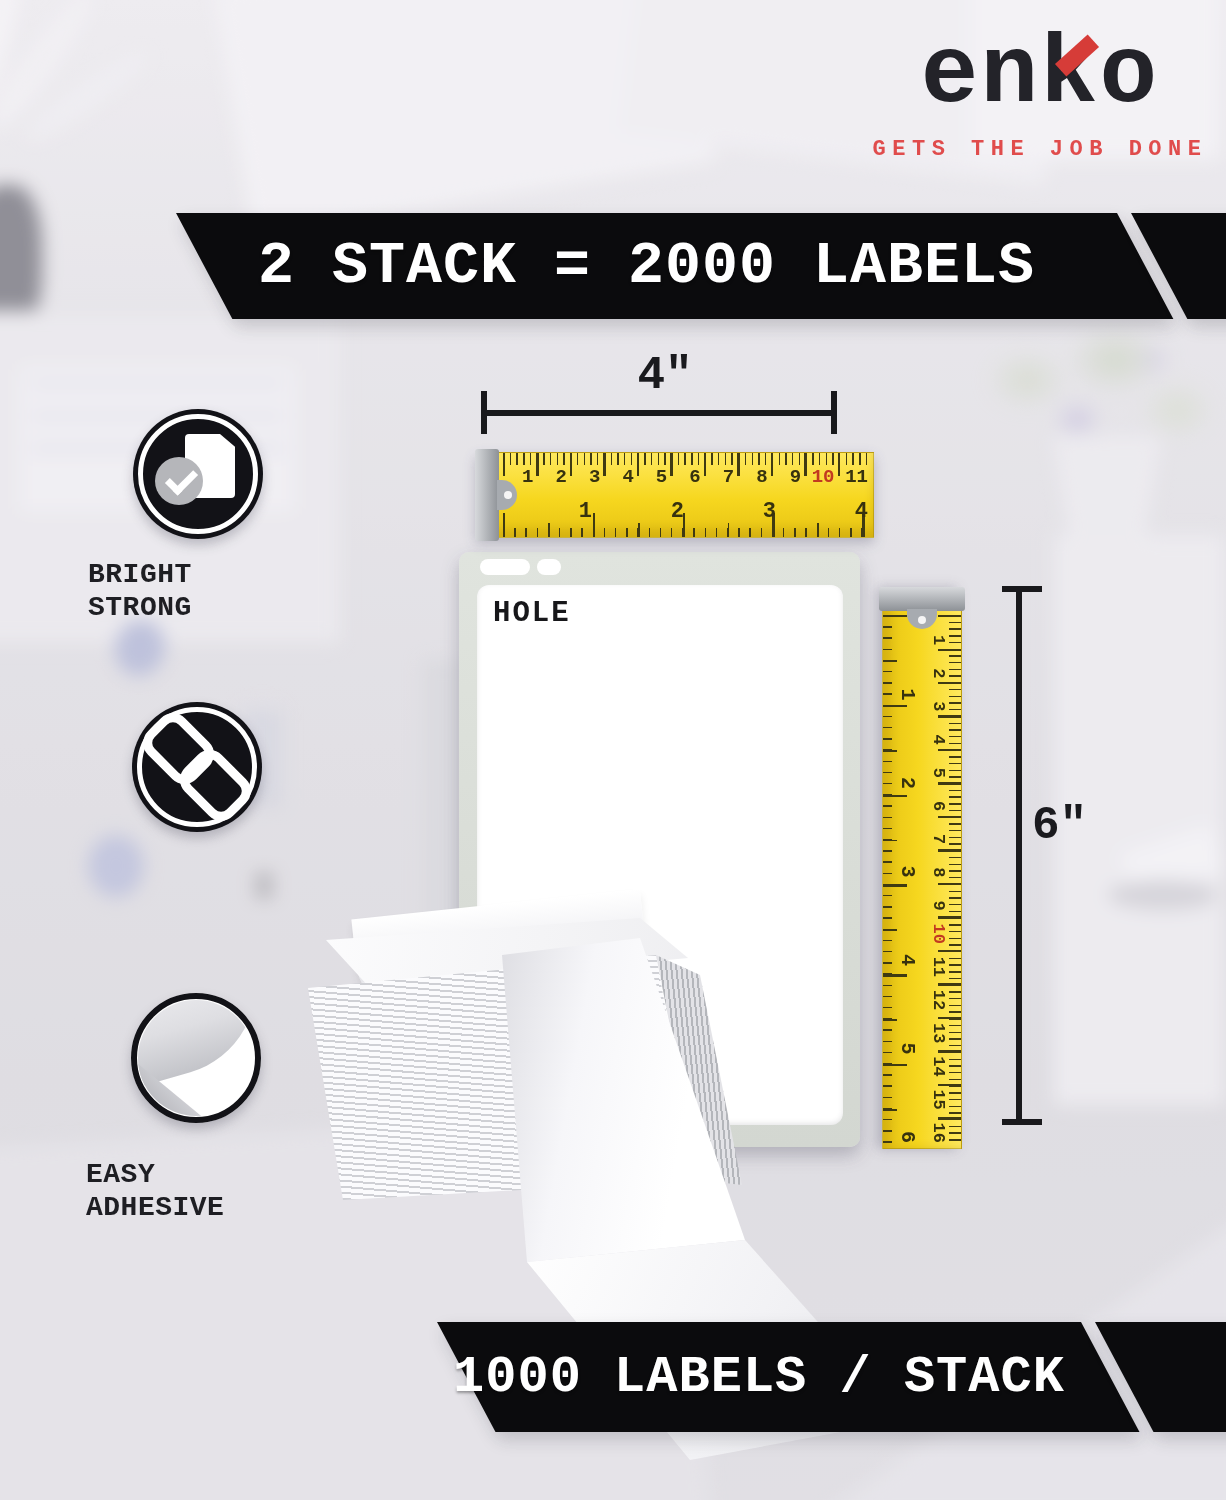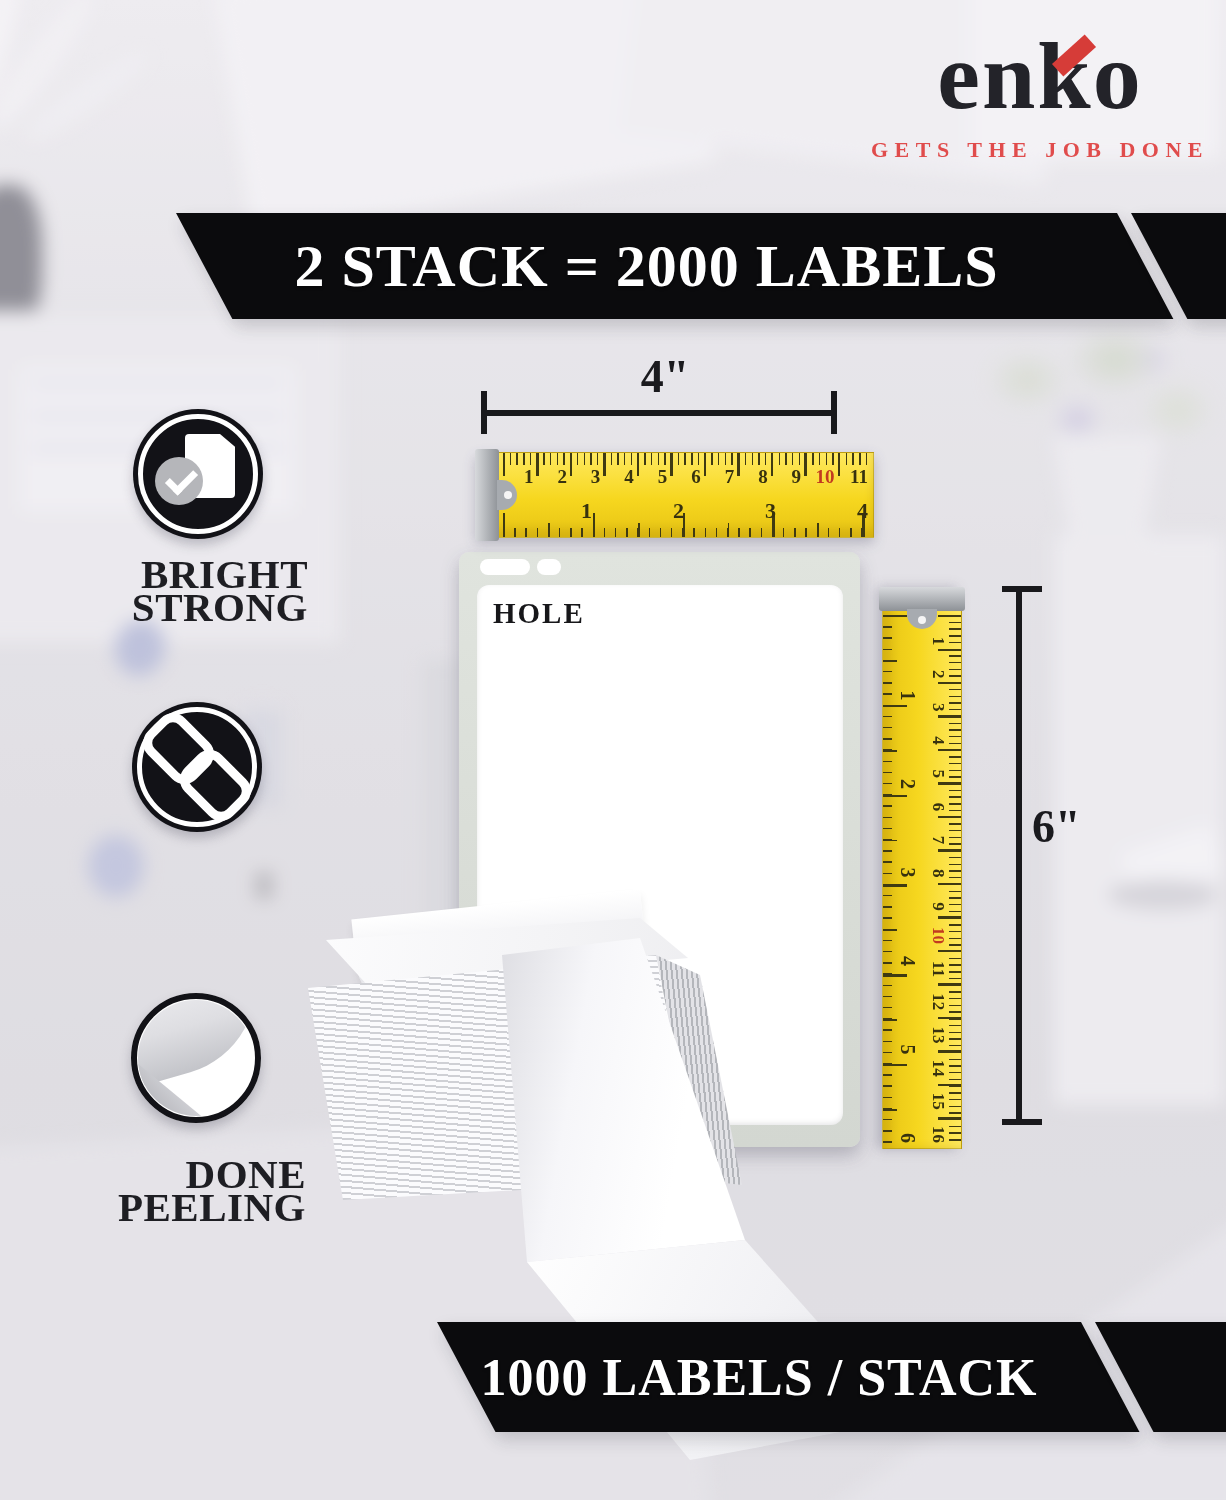--- a/index.html
+++ b/index.html
@@ -5,7 +5,7 @@
   html,body{margin:0;padding:0;background:#ffffff;}
   .canvas{
     position:relative;width:1226px;height:1500px;overflow:hidden;
-    font-family:Liberation Serif, serif;
+    font-family:Liberation Mono, monospace;
     background:linear-gradient(180deg,#eceaee 0%,#e2e1e5 18%,#d8d7dc 45%,#d2d1d6 72%,#d6d5da 100%);
   }
   

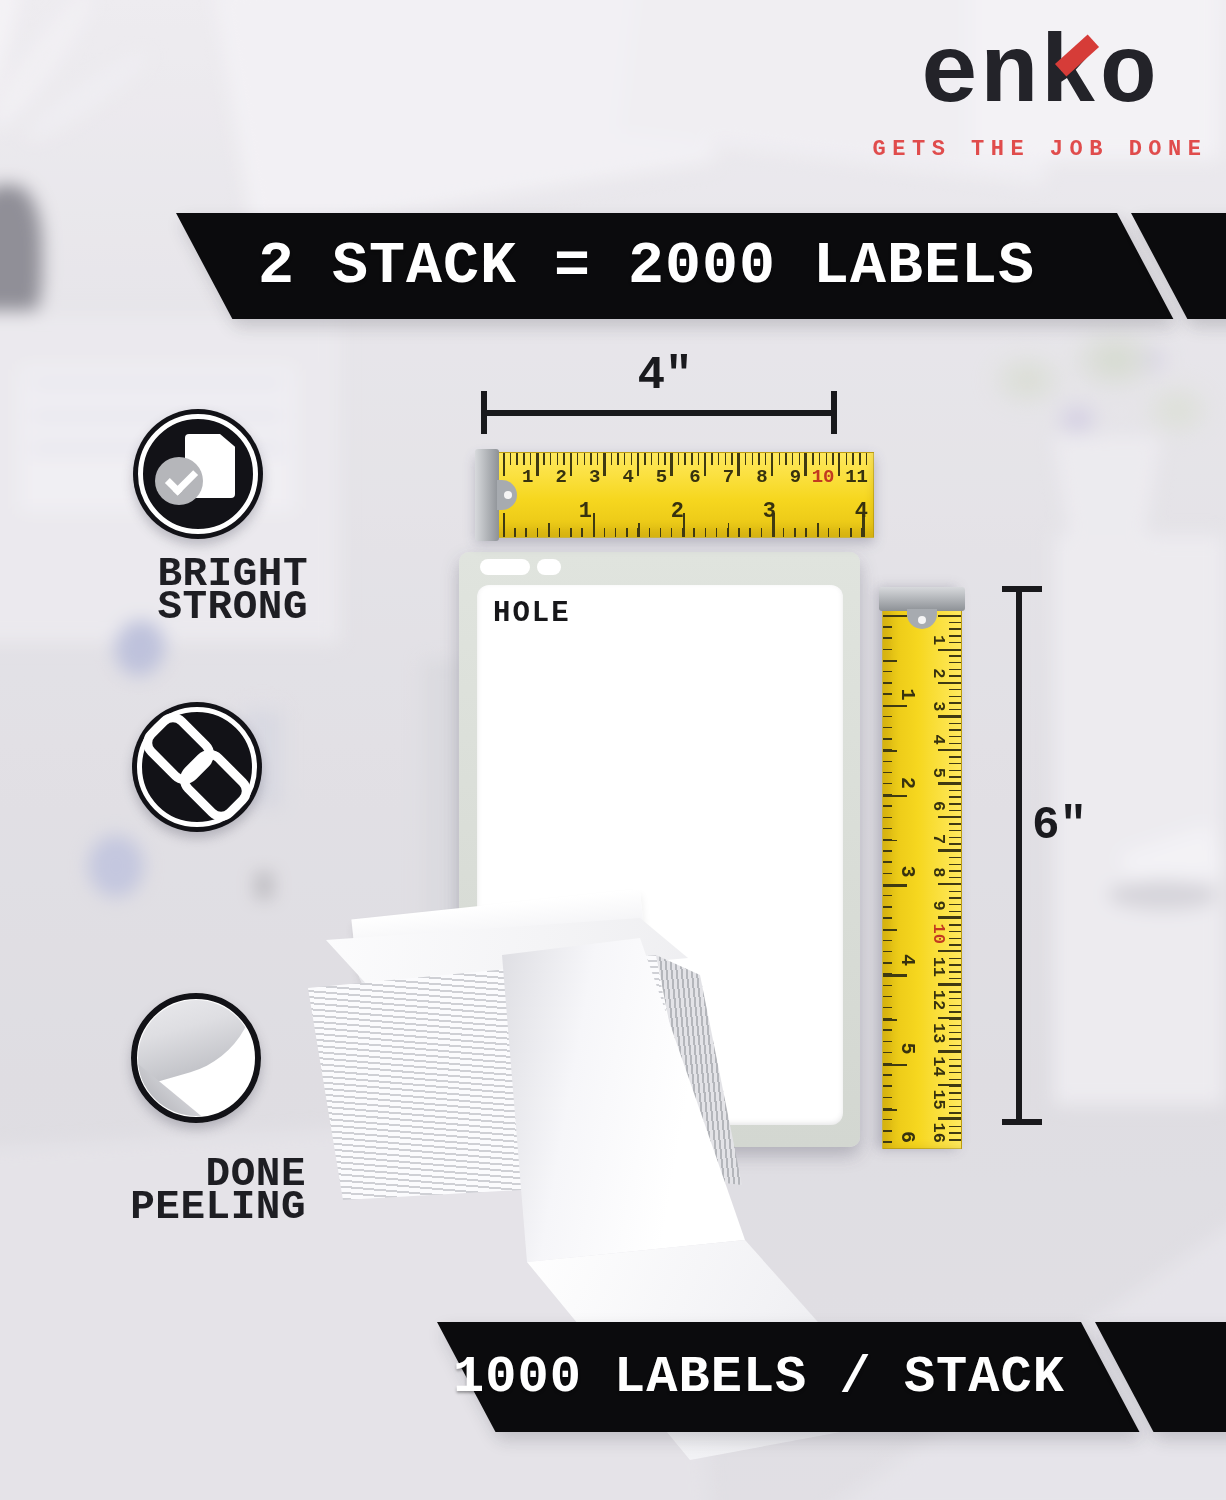--- a/index.html
+++ b/index.html
@@ -82,7 +82,7 @@
     background:linear-gradient(180deg,#efeff2 0%,#dedee2 55%,#c3c4c9 100%);border-radius:0 0 90px 14px;}
   .peel-corner{position:absolute;left:0px;bottom:-4px;width:74px;height:64px;
     background:linear-gradient(45deg,#a7a8ae 0%,#e3e3e7 75%);clip-path:polygon(0 100%,0 12%,92% 100%);}
-  .feat-label{position:absolute;width:220px;text-align:right;font-weight:700;font-size:41px;
+  .feat-label{position:absolute;width:220px;text-align:left;font-weight:700;font-size:28px;
     line-height:33px;color:#1e1e23;letter-spacing:.5px;}
   .fl1{left:88px;top:558px;} .fl2{left:87px;top:844px;} .fl3{left:86px;top:1158px;}
 

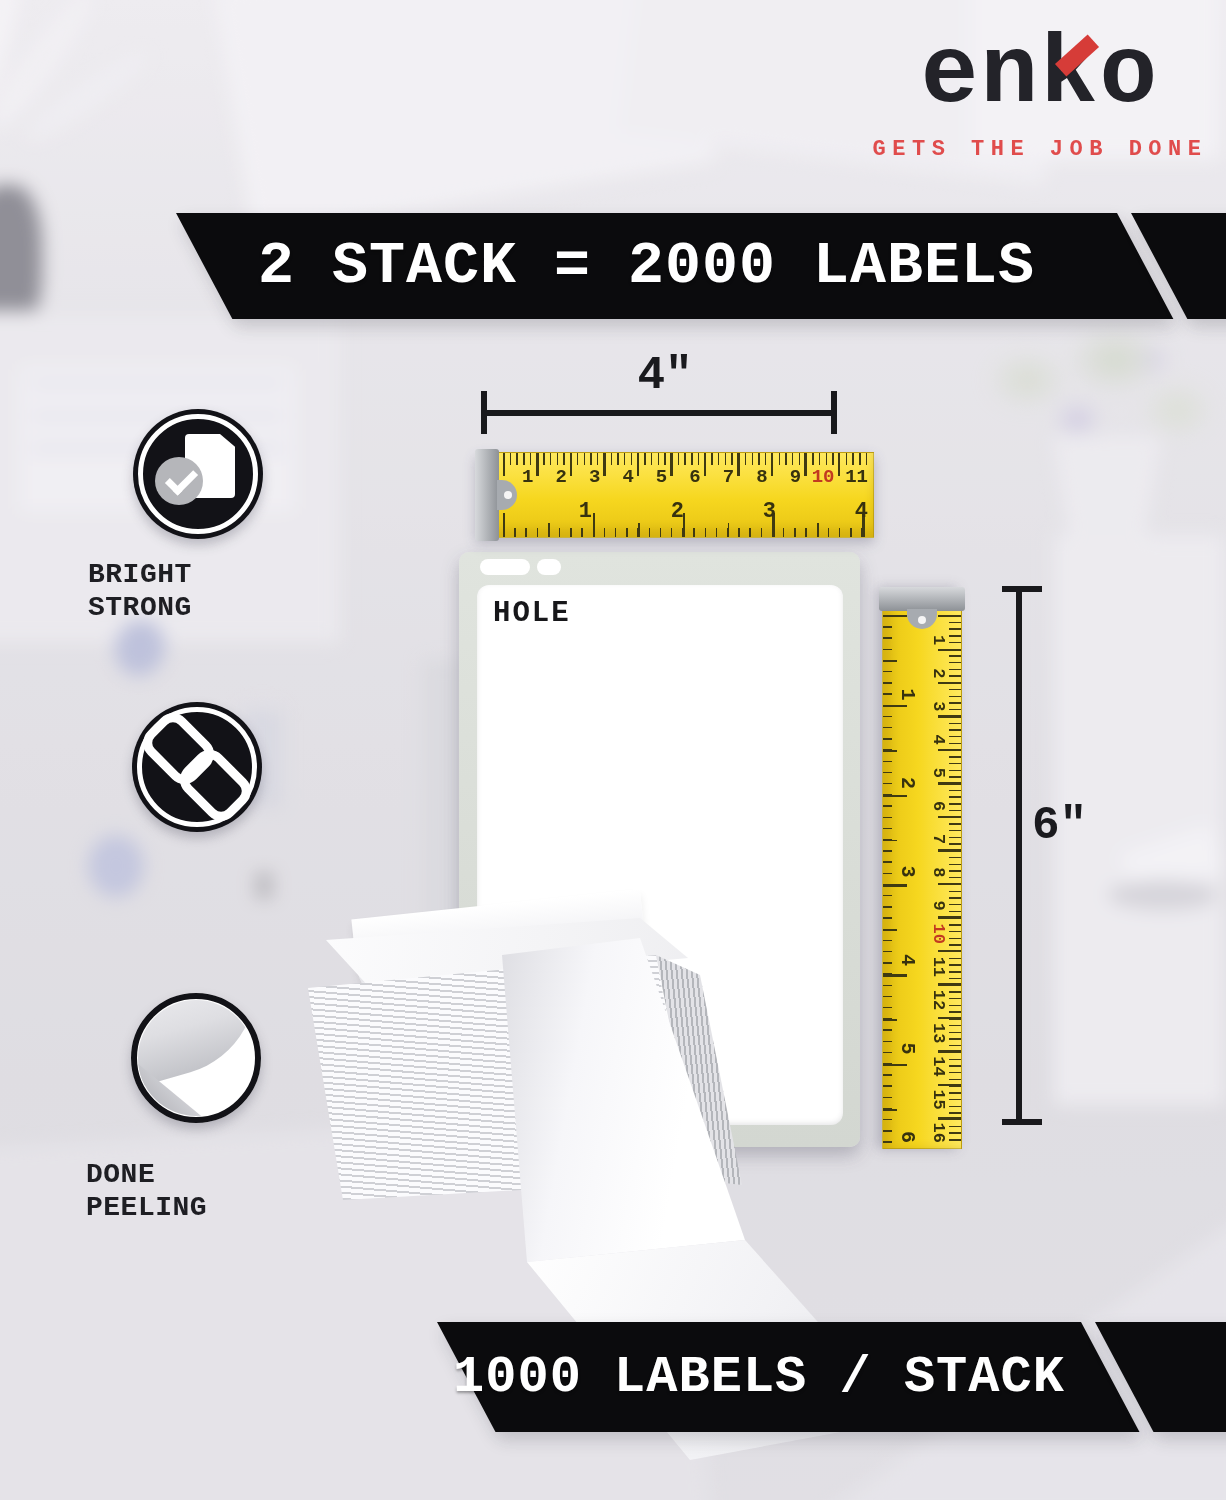--- a/index.html
+++ b/index.html
@@ -315,7 +315,7 @@
     </div>
   </div>
   <div class="feat-label fl3">
-    <div>DONE</div>
+    <div>EASY</div>
     <div>PEELING</div>
   </div>
 

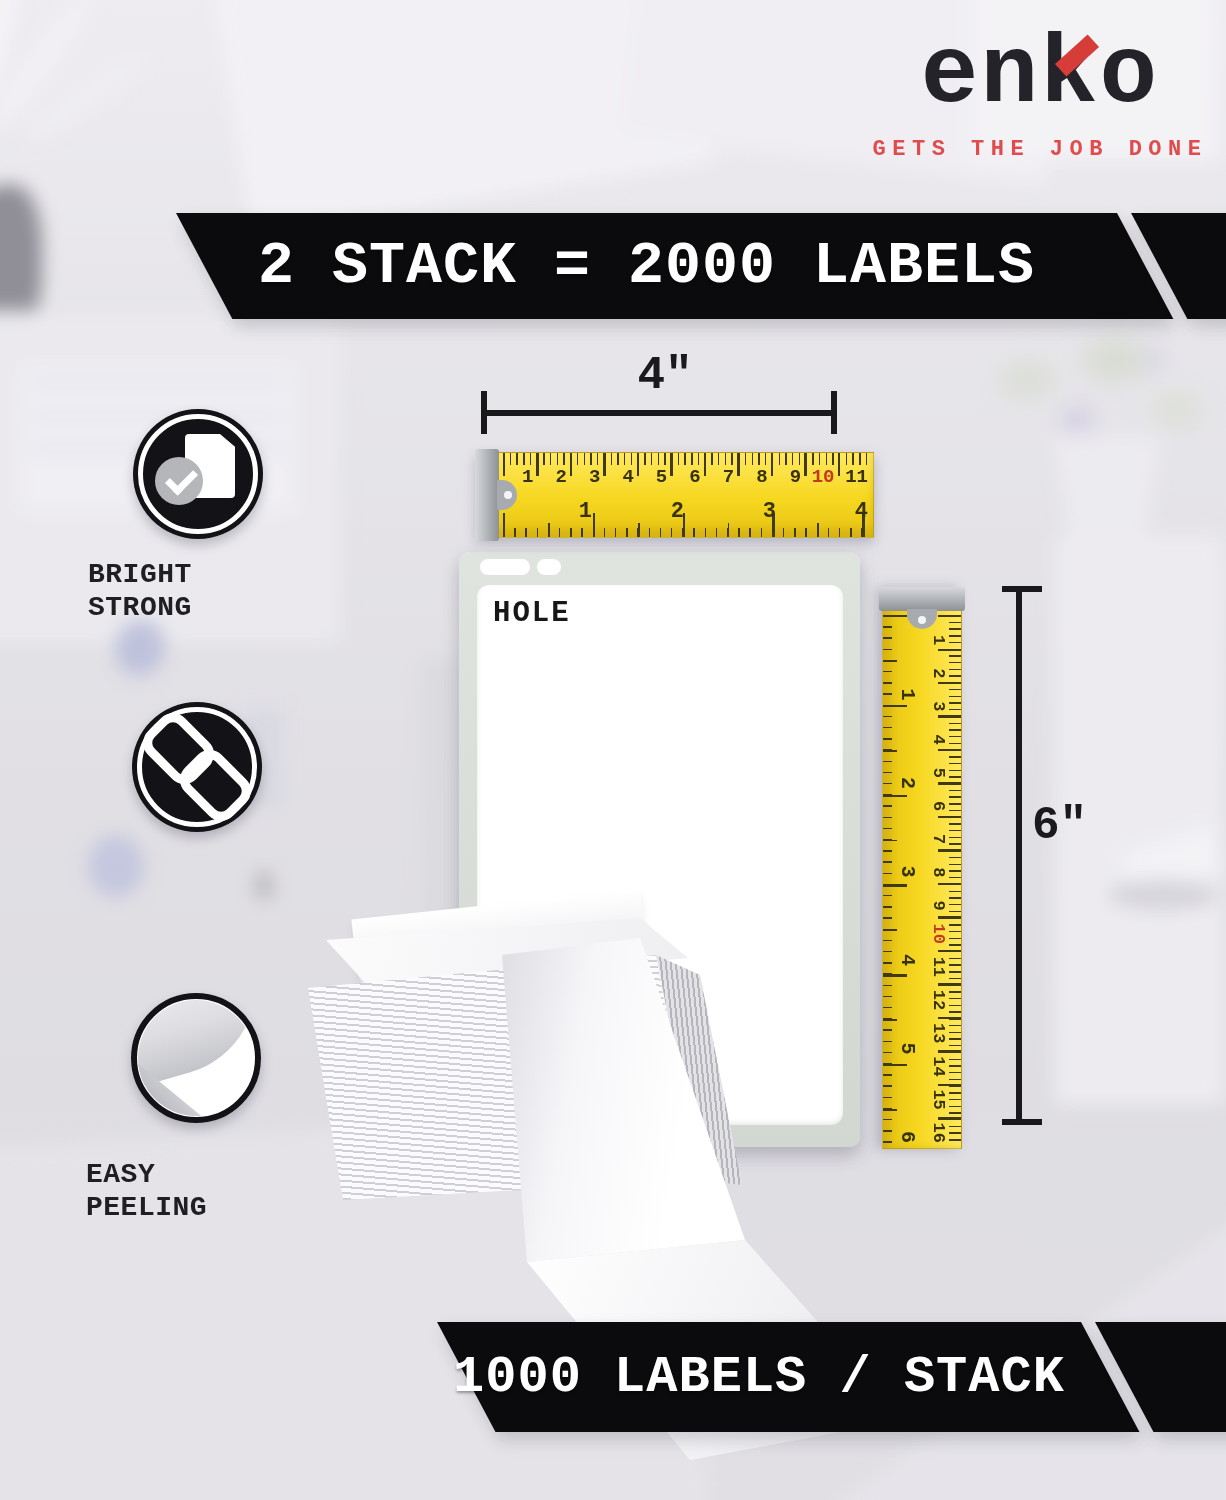--- a/index.html
+++ b/index.html
@@ -316,7 +316,7 @@
   </div>
   <div class="feat-label fl3">
     <div>EASY</div>
-    <div>PEELING</div>
+    <div>ADHESIVE</div>
   </div>
 
 </div>

